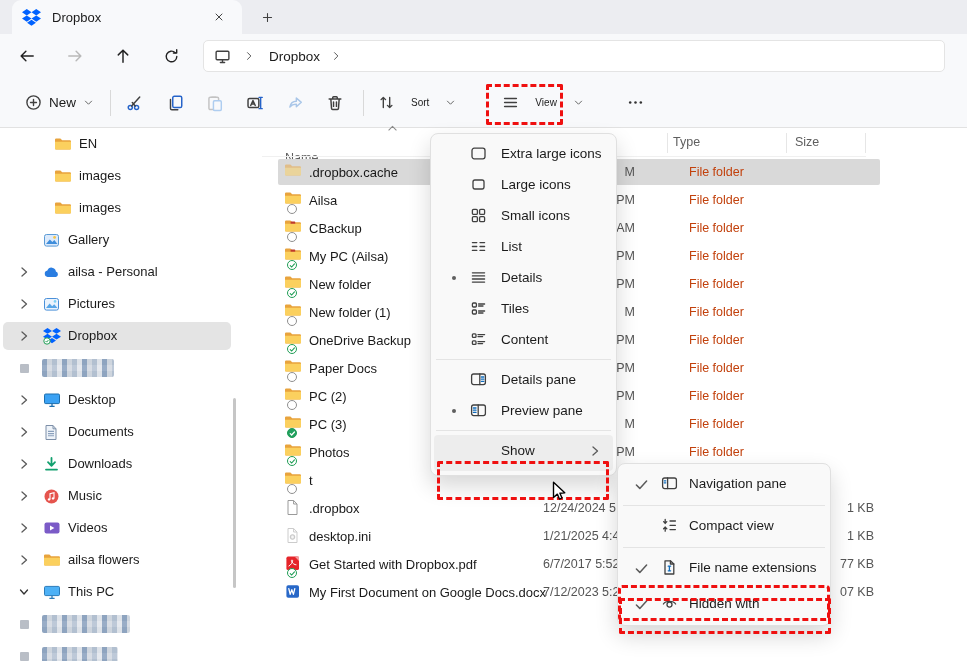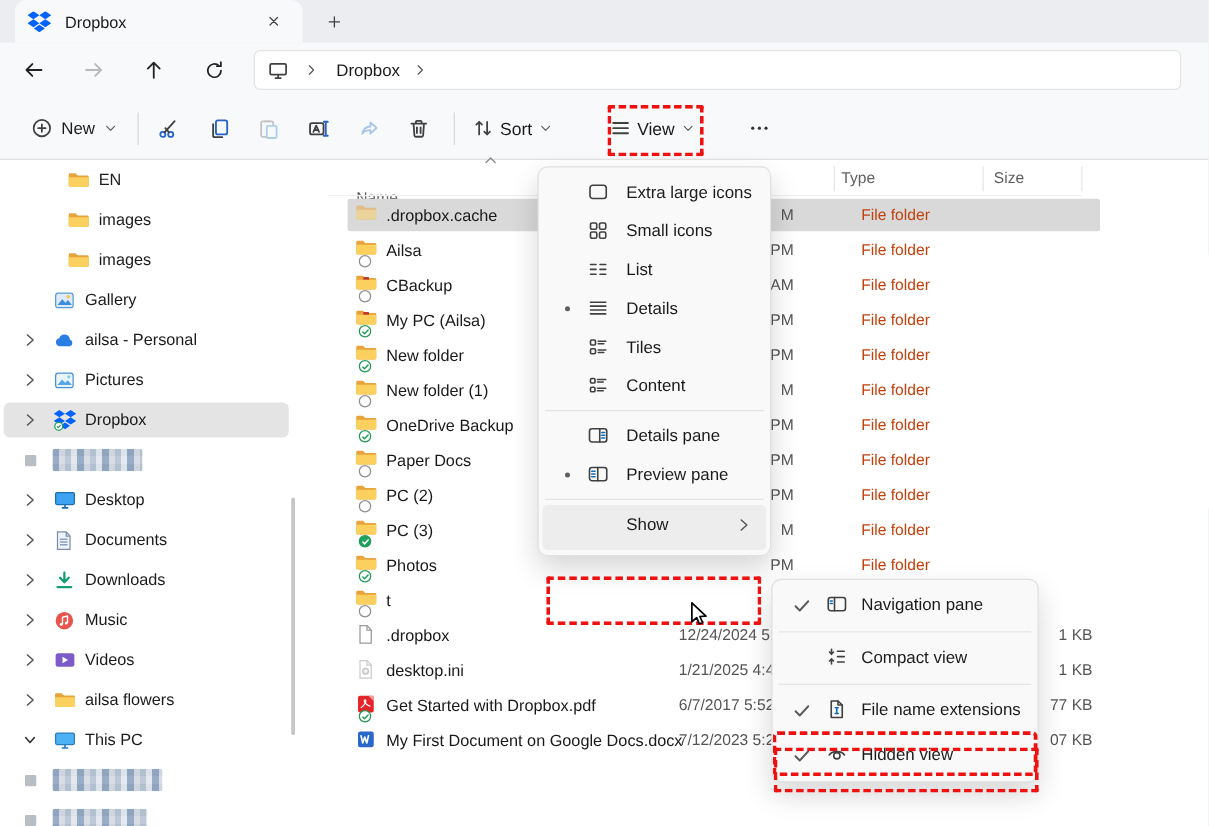--- a/index.html
+++ b/index.html
@@ -29,7 +29,7 @@
   #newbtn{display:flex;align-items:center;gap:7px;height:34px;padding:0 12px;margin-left:13px;border-radius:5px;font-size:13.5px;color:#1b1b1b;}
   .tdivider{width:1px;height:26px;background:#d9d9d9;margin:0 4px;}
   .toolicon{width:40px;height:34px;display:flex;align-items:center;justify-content:center;border-radius:5px;}
-  .toolgroup{display:flex;align-items:center;gap:5px;height:34px;padding:0 10px;border-radius:5px;font-size:14px;color:#1b1b1b;}
+  .toolgroup{display:flex;align-items:center;gap:16px;height:34px;padding:0 10px;border-radius:5px;font-size:10px;color:#1b1b1b;}
   
   #sidebar{position:absolute;left:0;top:128px;width:237px;height:533px;background:#fff;}
   .side-item{position:relative;height:32px;}

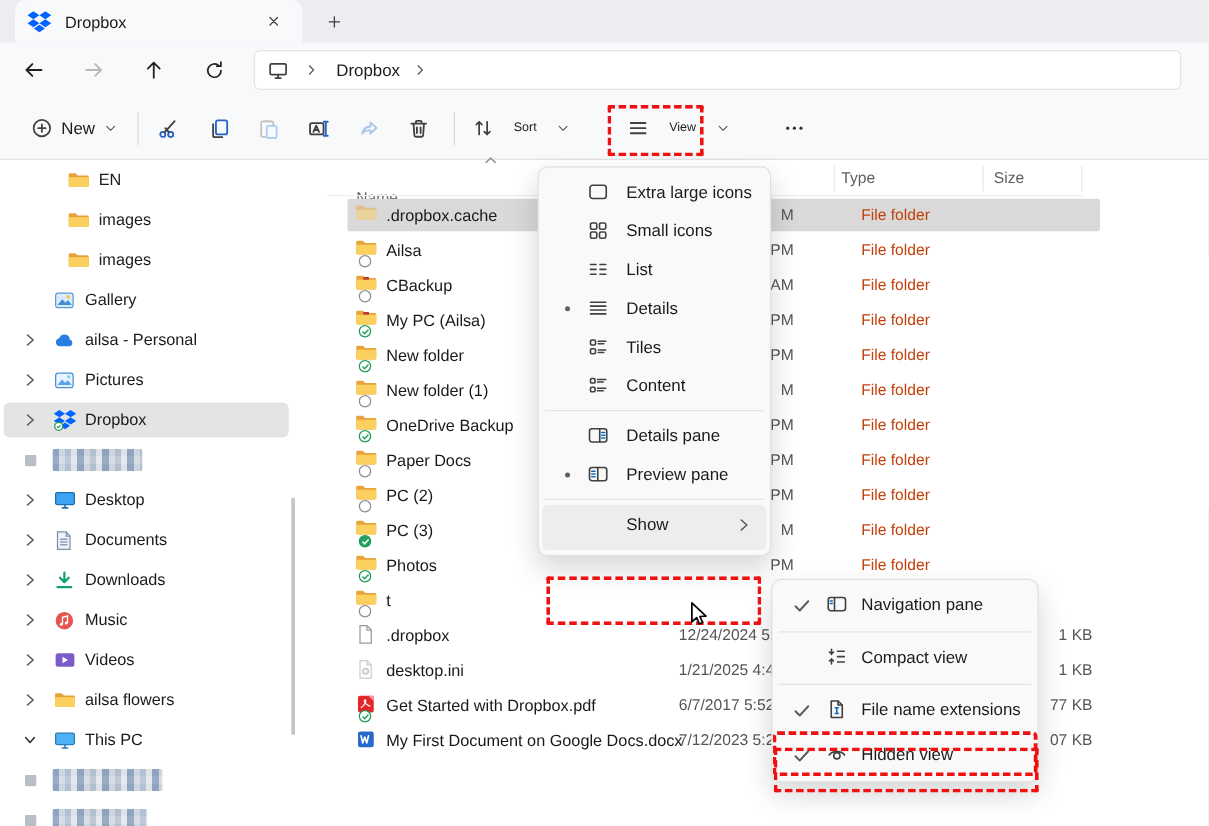--- a/index.html
+++ b/index.html
@@ -717,6 +717,14 @@
       <div class="mitem">
         <span class="micon">
           <svg width="17" height="17" viewBox="0 0 17 17">
+            <rect x="3" y="4" width="11" height="9" rx="1.9" class="ic"></rect>
+          </svg>
+        </span>
+        <span class="mlabel">Large icons</span>
+      </div>
+      <div class="mitem">
+        <span class="micon">
+          <svg width="17" height="17" viewBox="0 0 17 17">
             <g class="ic">
               <rect x="2.4" y="2.4" width="5" height="5" rx="1.2"></rect>
               <rect x="9.6" y="2.4" width="5" height="5" rx="1.2"></rect>

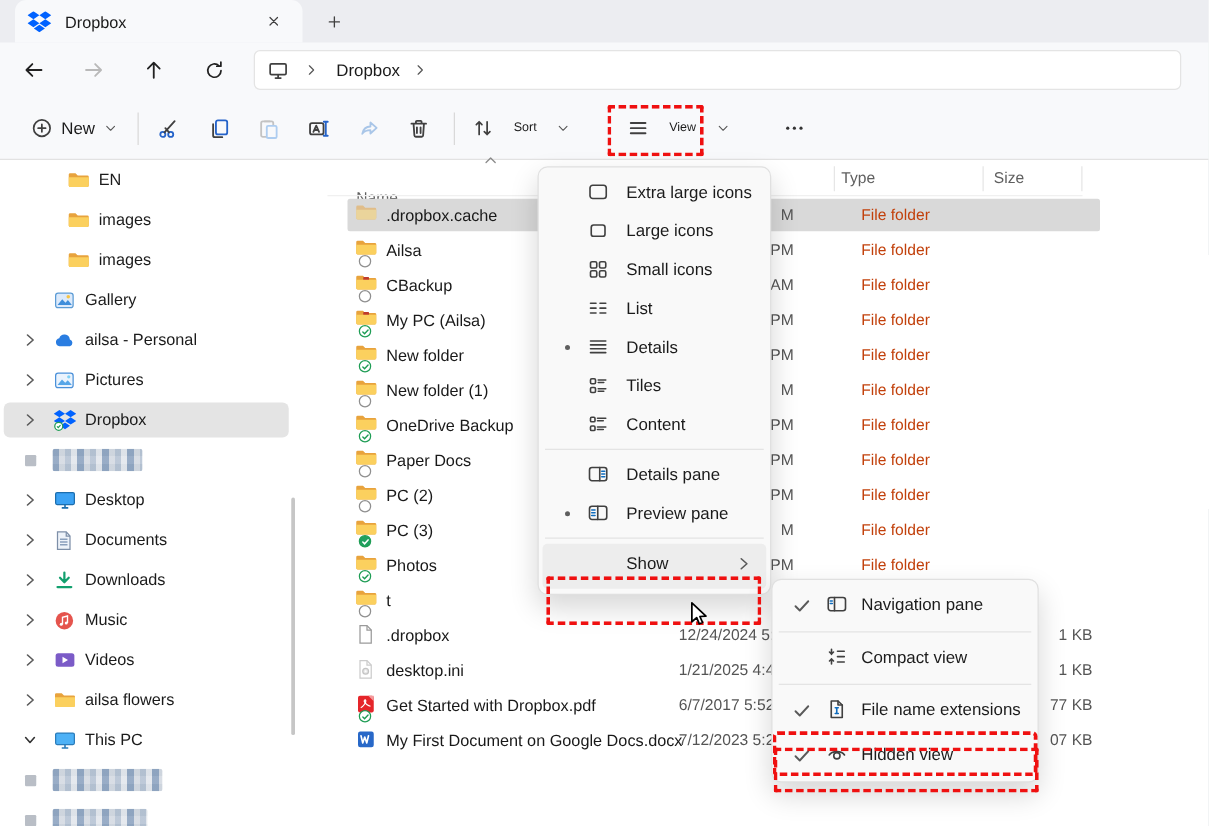--- a/index.html
+++ b/index.html
@@ -870,7 +870,7 @@
             <circle cx="8.5" cy="9.6" r="2.5" class="ic"></circle>
           </svg>
         </span>
-        <span class="mlabel">Hidden view</span>
+        <span class="mlabel">Hidden with</span>
       </div>
     </div>
 

